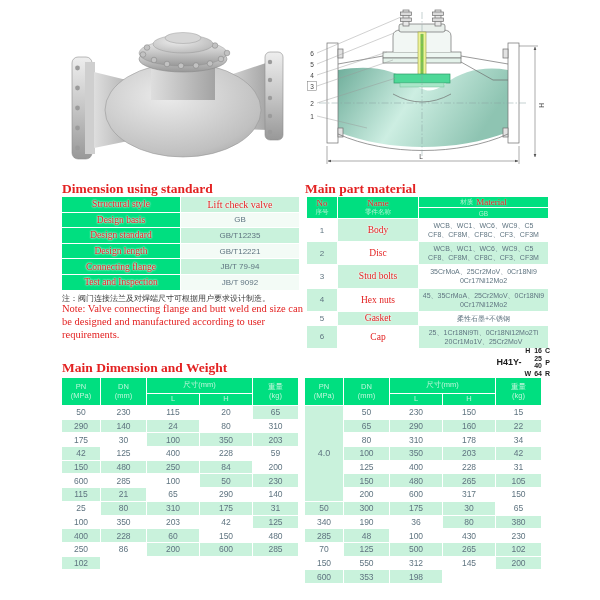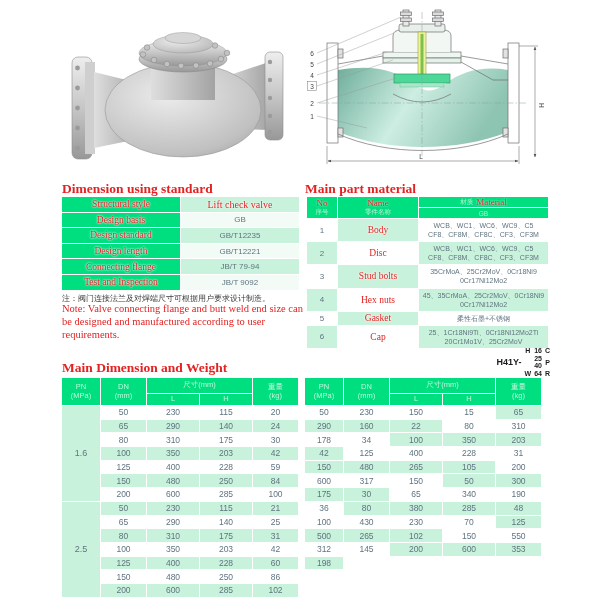--- a/index.html
+++ b/index.html
@@ -377,7 +377,6 @@
     <i style="font-style:normal">重量</i>
     <i style="font-style:normal">(kg)</i>
   </span>
-  <span class="pn-cell pn-a">1.6</span>
   <span class="pn-cell pn-b">2.5</span>
 
     <div class="drow" style="display:contents">

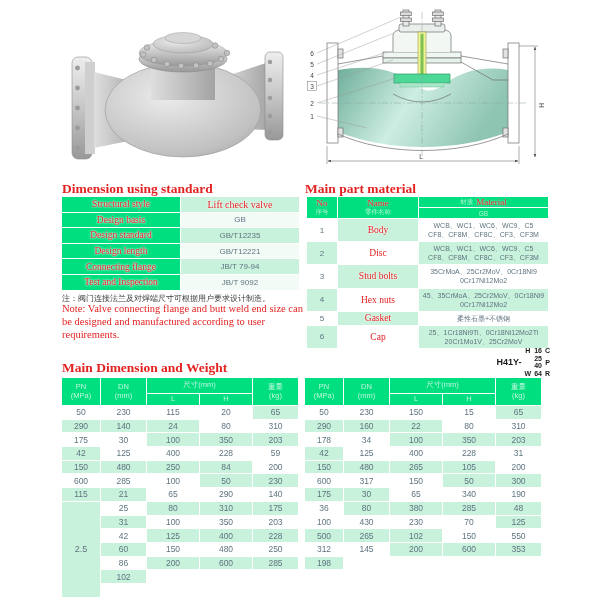--- a/index.html
+++ b/index.html
@@ -494,6 +494,7 @@
     <i style="font-style:normal">重量</i>
     <i style="font-style:normal">(kg)</i>
   </span>
+  <span class="pn-cell pn-a">4.0</span>
 
     <div class="drow" style="display:contents">
       <span>50</span>

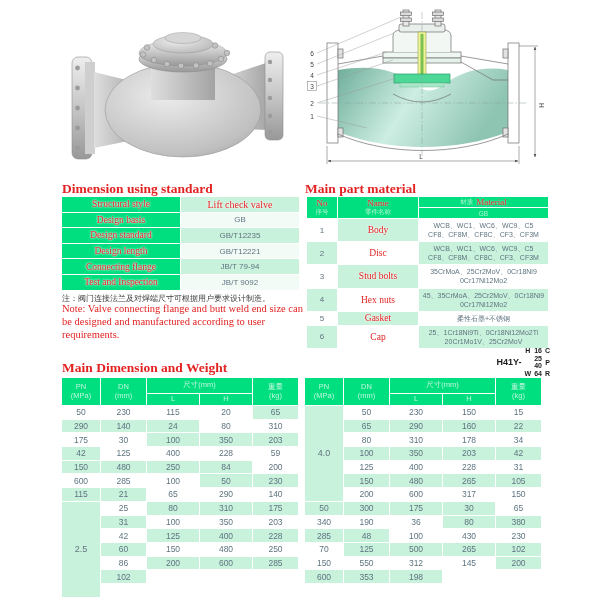--- a/index.html
+++ b/index.html
@@ -377,7 +377,6 @@
     <i style="font-style:normal">重量</i>
     <i style="font-style:normal">(kg)</i>
   </span>
-  <span class="pn-cell pn-b">2.5</span>
 
     <div class="drow" style="display:contents">
       <span>50</span>

